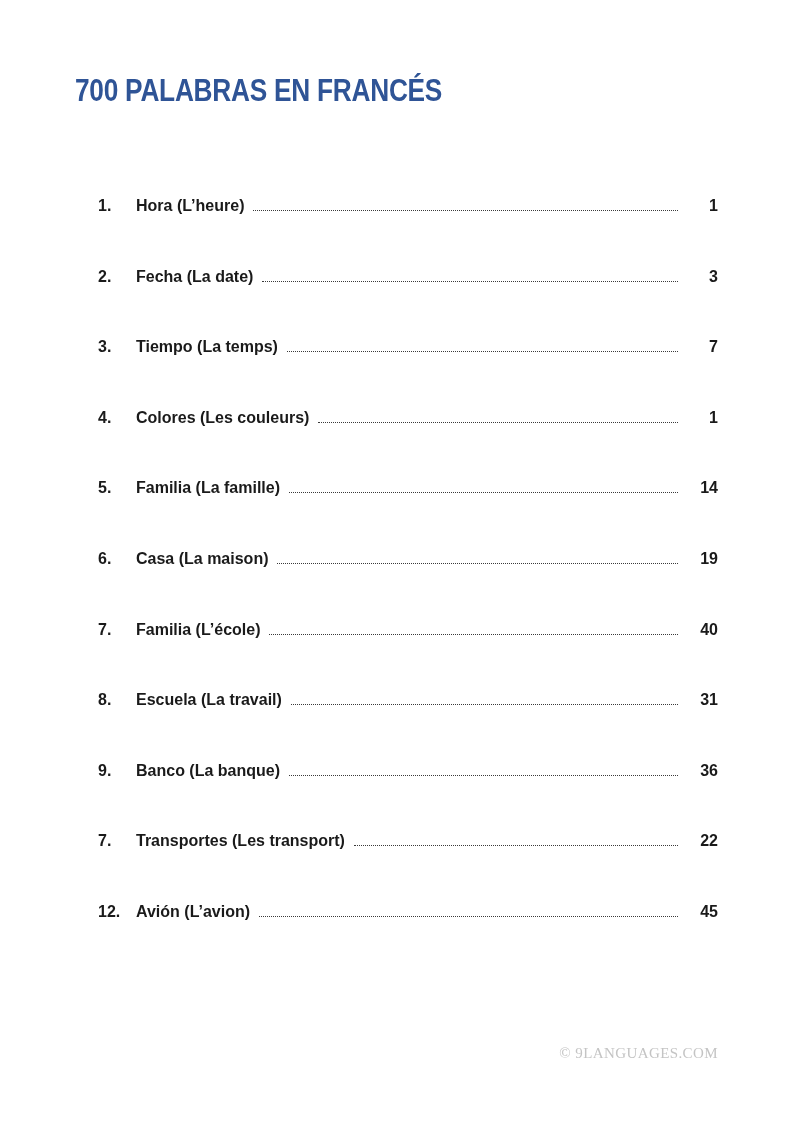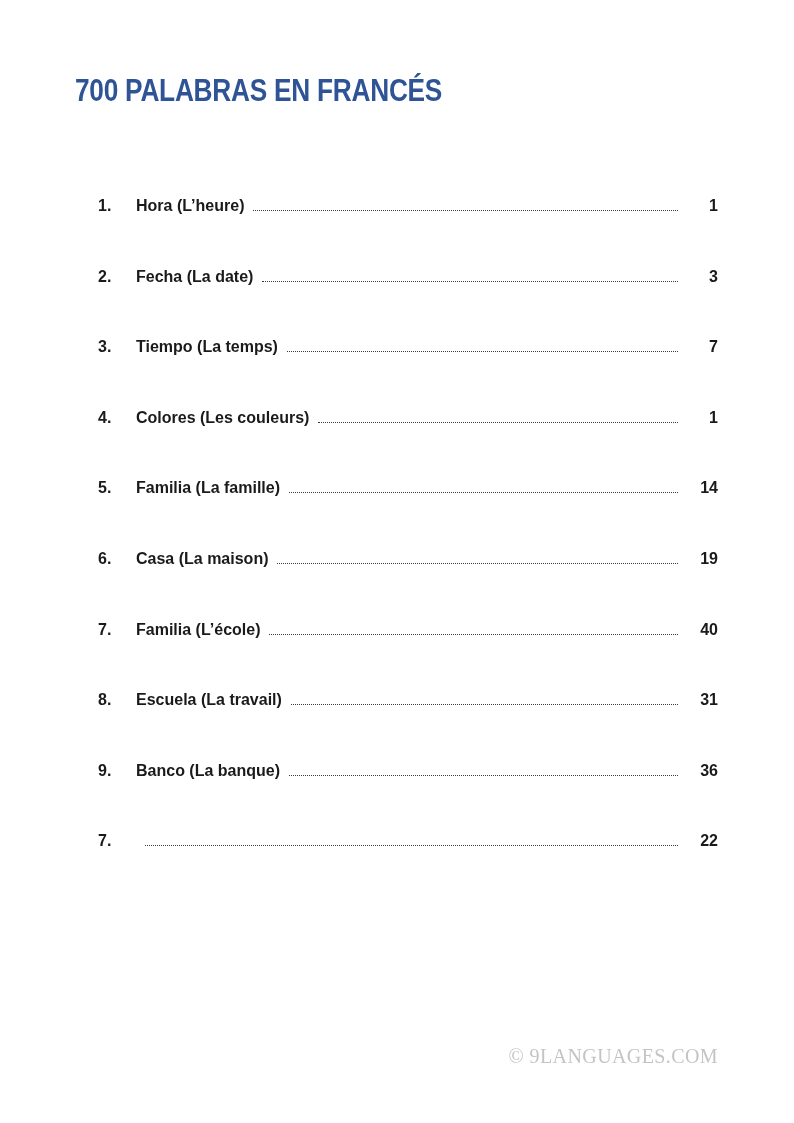--- a/index.html
+++ b/index.html
@@ -125,6 +125,7 @@
     </li>
     <li class="toc-row">
       <span class="toc-num">7.</span>
+      <span class="toc-label">Transportes (Les transport)</span>
       <span class="toc-leader"></span>
       <span class="toc-page">22</span>
     </li>

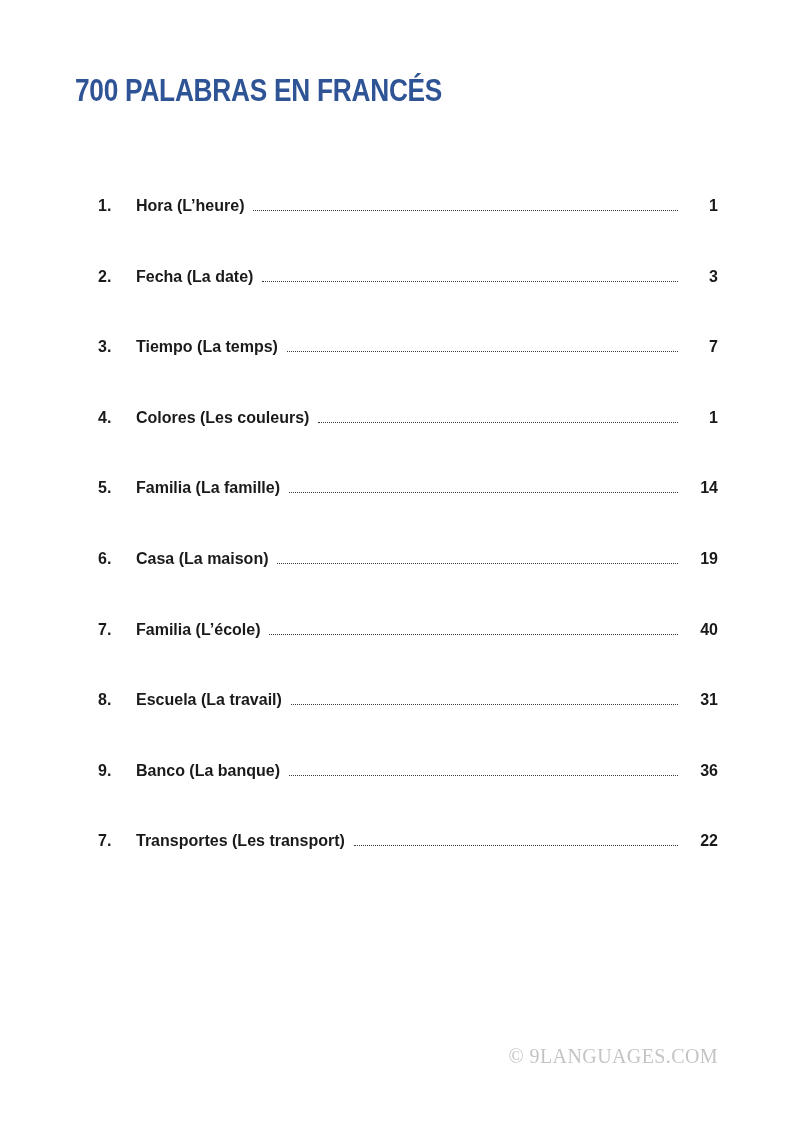--- a/index.html
+++ b/index.html
@@ -129,6 +129,12 @@
       <span class="toc-leader"></span>
       <span class="toc-page">22</span>
     </li>
+    <li class="toc-row">
+      <span class="toc-num">12.</span>
+      <span class="toc-label">Avión (L’avion)</span>
+      <span class="toc-leader"></span>
+      <span class="toc-page">45</span>
+    </li>
   </ol>
 
   <div class="footer">© 9LANGUAGES.COM</div>

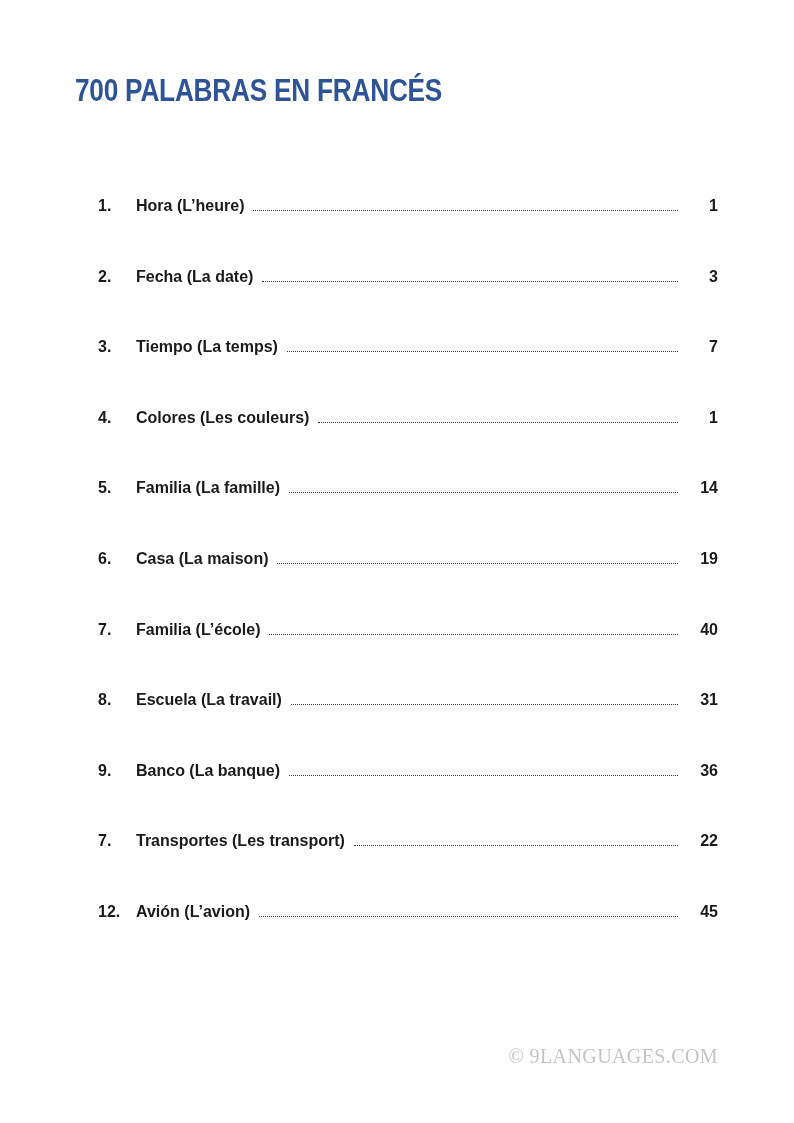--- a/index.html
+++ b/index.html
@@ -55,7 +55,7 @@
     position: absolute;
     right: 76px; top: 1045px;
     font-family: "Liberation Serif", serif;
-    font-size: 20px;
+    font-size: 15px;
     color: var(--footer-color, #c4c4c4);
     letter-spacing: 0.4px;
     white-space: nowrap;

